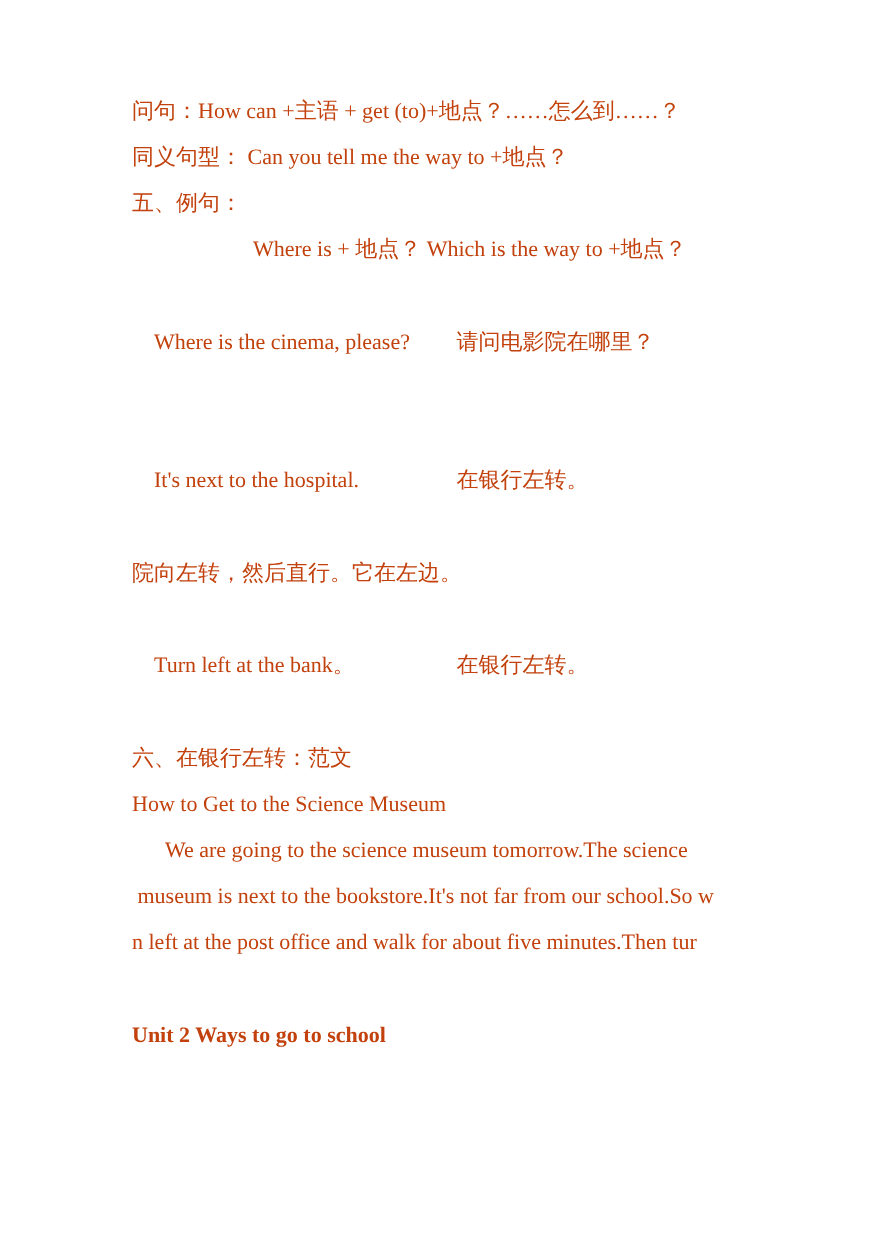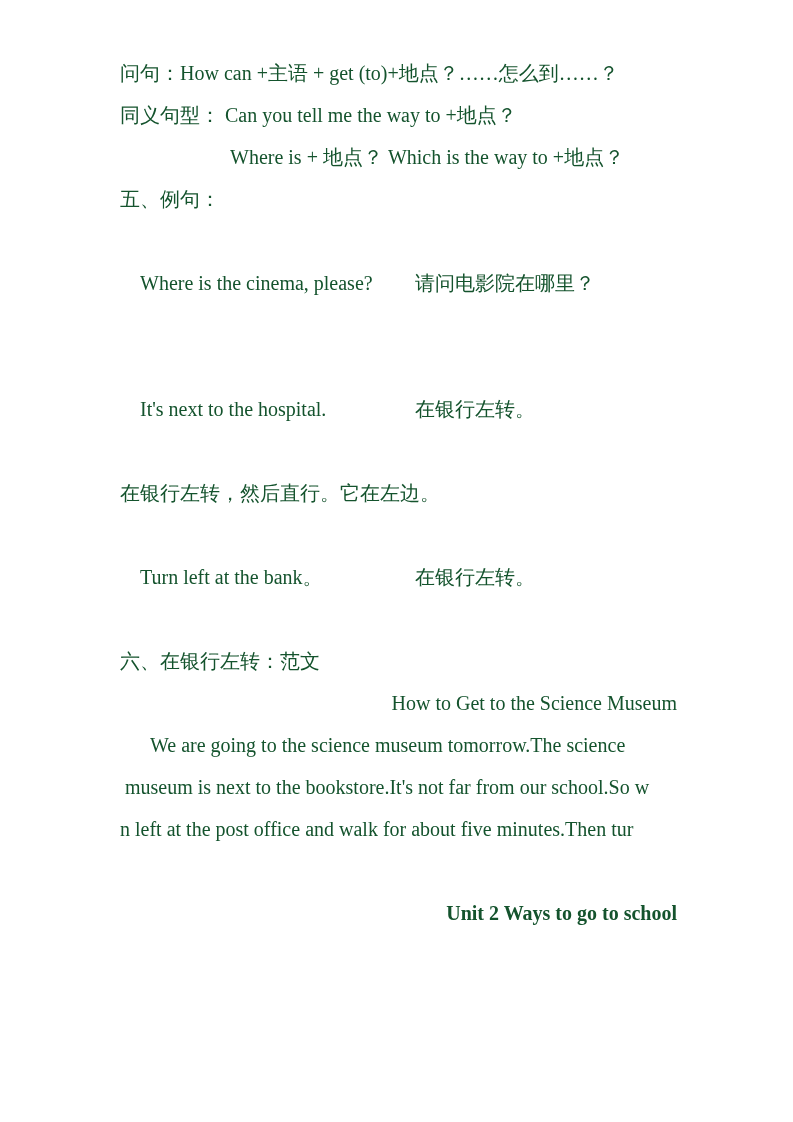--- a/index.html
+++ b/index.html
@@ -8,10 +8,10 @@
       width: 793px;
       height: 1032px;
       background: #ffffff;
-      color: #14532d;
+      color: #c2410c;
       font-family: "Liberation Serif", "DejaVu Serif", serif;
       font-size: 20px;
-      padding: 52px 116px 0 120px;
+      padding: 80px 116px 0 120px;
       overflow: hidden;
       position: relative;
     }

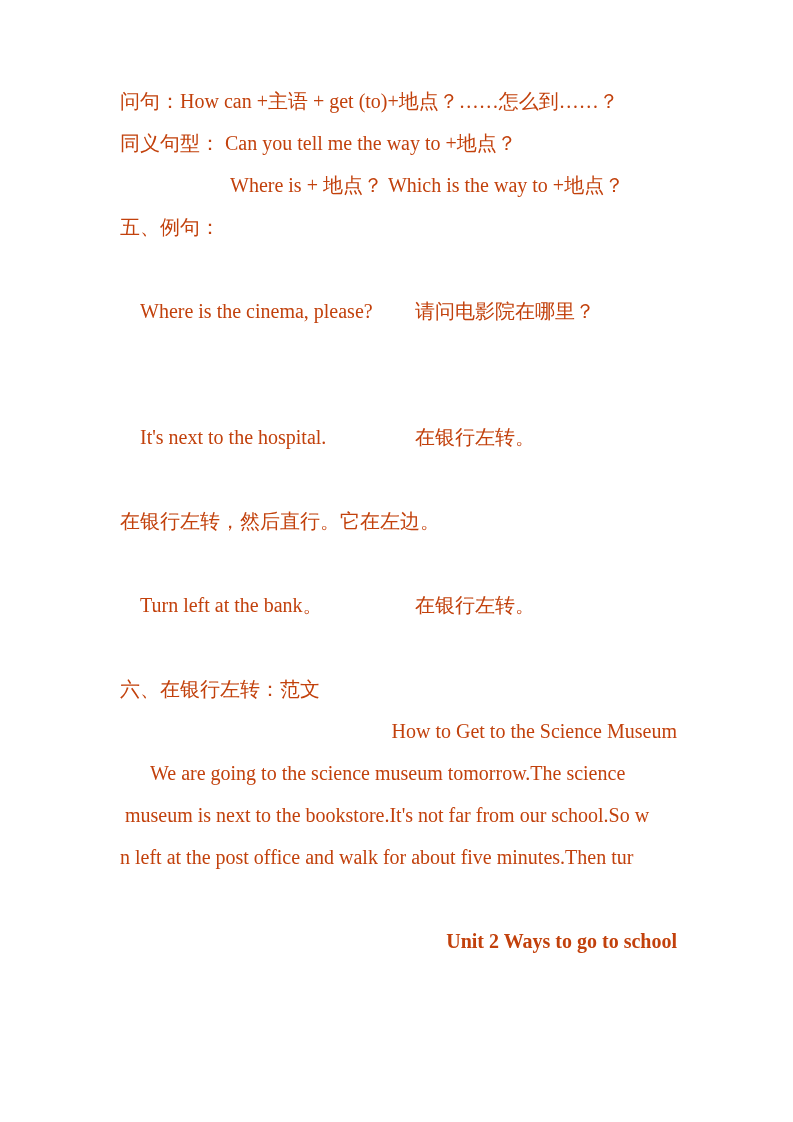--- a/index.html
+++ b/index.html
@@ -35,9 +35,9 @@
 
   <div class="line">同义句型： Can you tell me the way to +地点？</div>
 
+  <div class="line">五、例句：</div>
+
   <div class="line indent-big">Where is + 地点？ Which is the way to +地点？</div>
-
-  <div class="line">五、例句：</div>
 
   <div class="line">
     <span class="en-col">Where is the cinema, please?</span><span>请问电影院在哪里？</span>

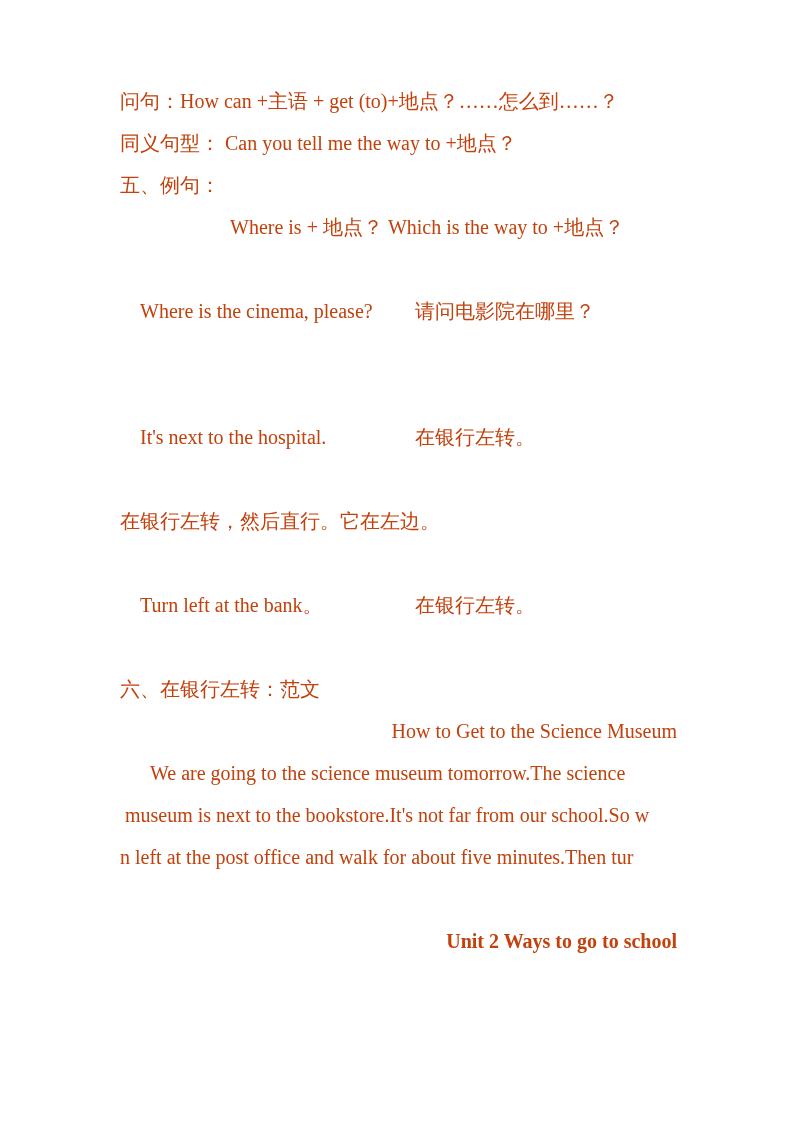--- a/index.html
+++ b/index.html
@@ -48,7 +48,7 @@
   </div>
 
 
-  <div class="line">在银行左转，然后直行。它在左边。</div>
+  <div class="line">院向左转，然后直行。它在左边。</div>
 
   <div class="line">
     <span class="en-col">Turn left at the bank。</span><span>在银行左转。</span>

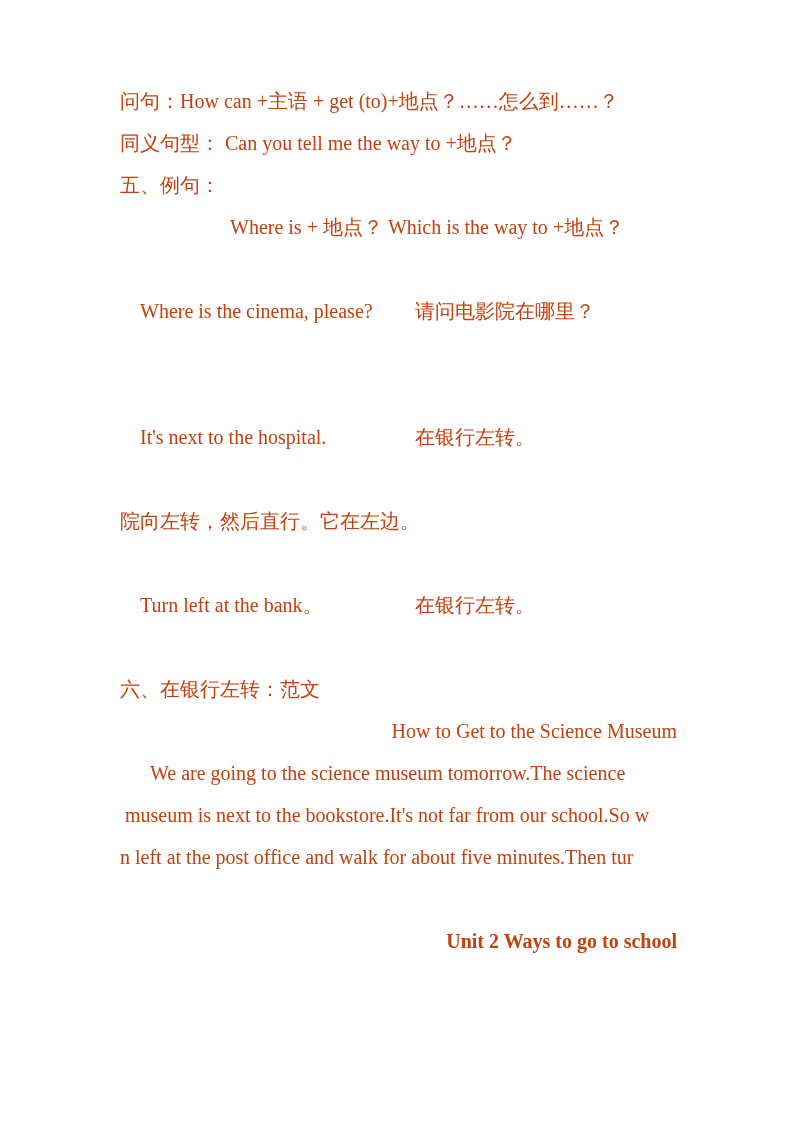--- a/index.html
+++ b/index.html
@@ -21,7 +21,7 @@
       white-space: pre-wrap;
     }
     .indent-big { padding-left: 110px; }
-    .center { text-align: right; }
+    .center { text-align: left; }
     .bold { font-weight: bold; }
     .blank { height: 42px; }
     .en-col { display: inline-block; width: 275px; vertical-align: top; }

